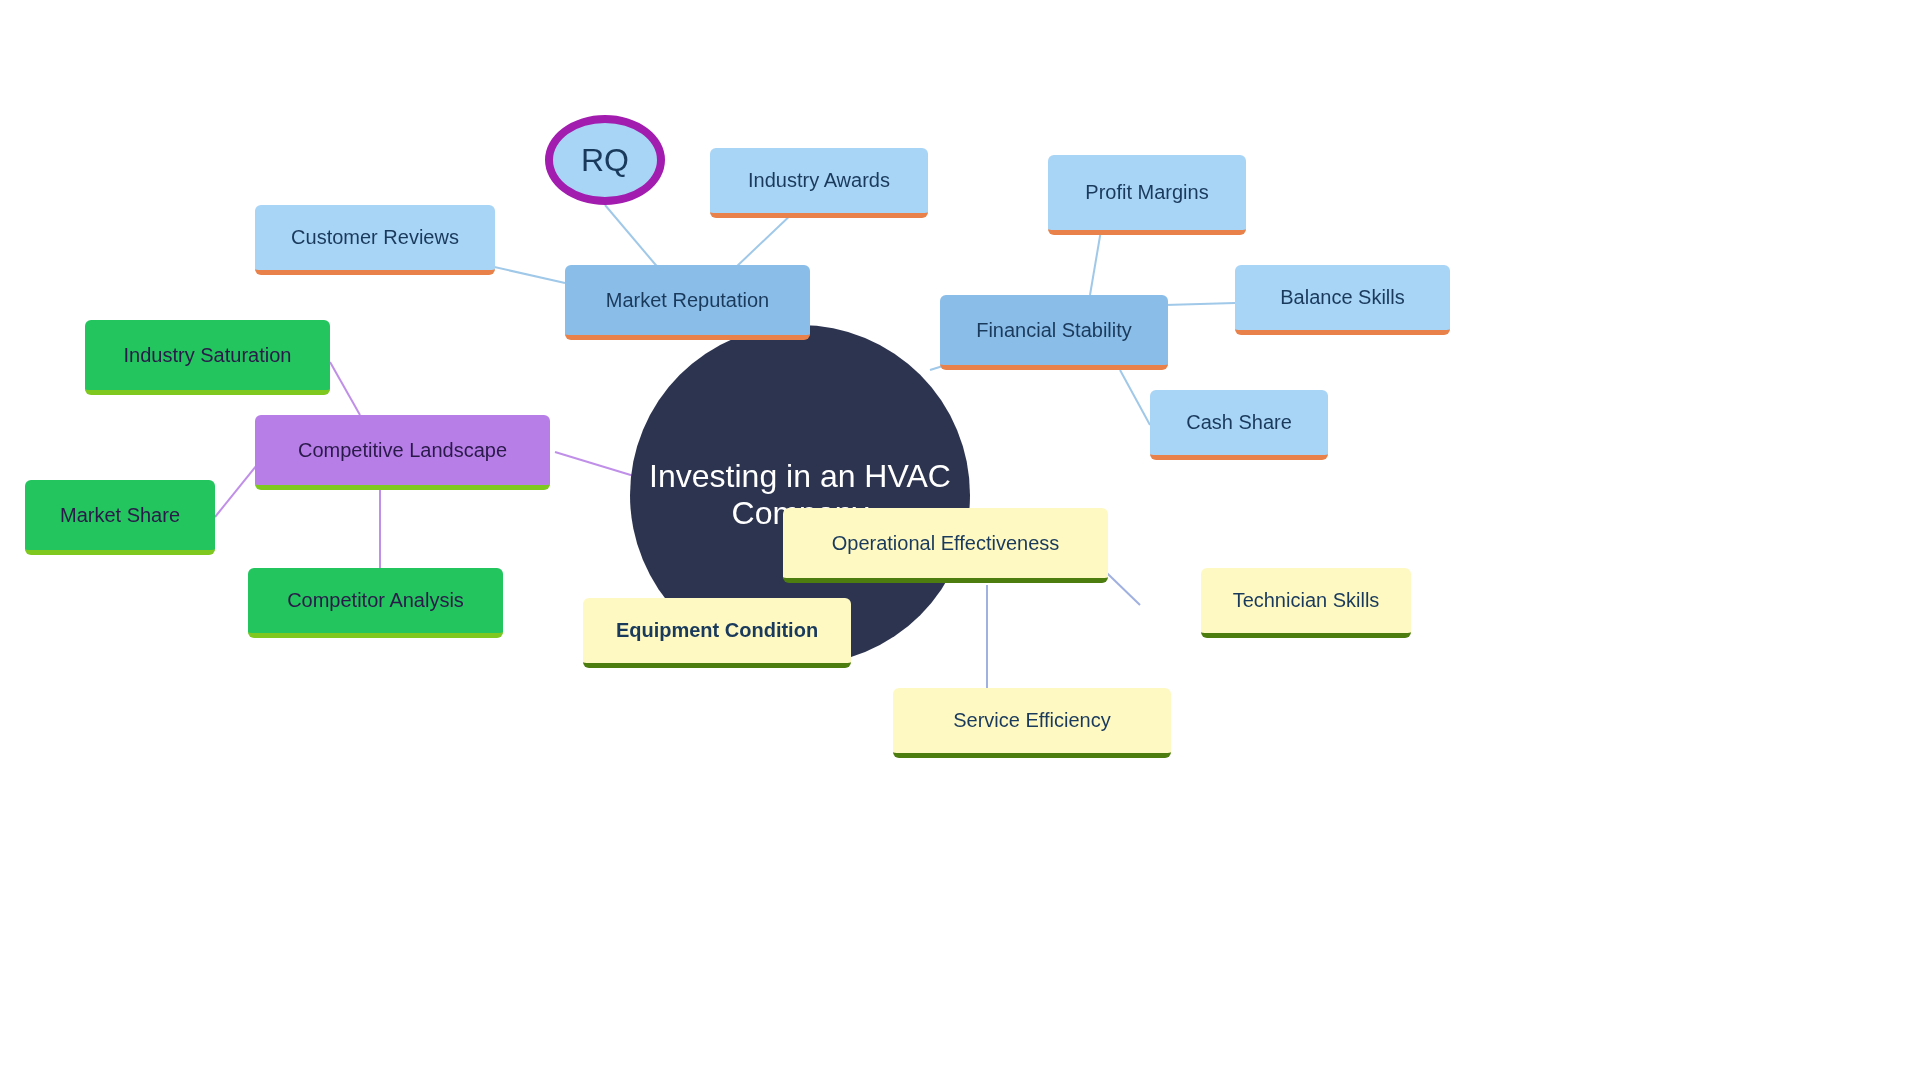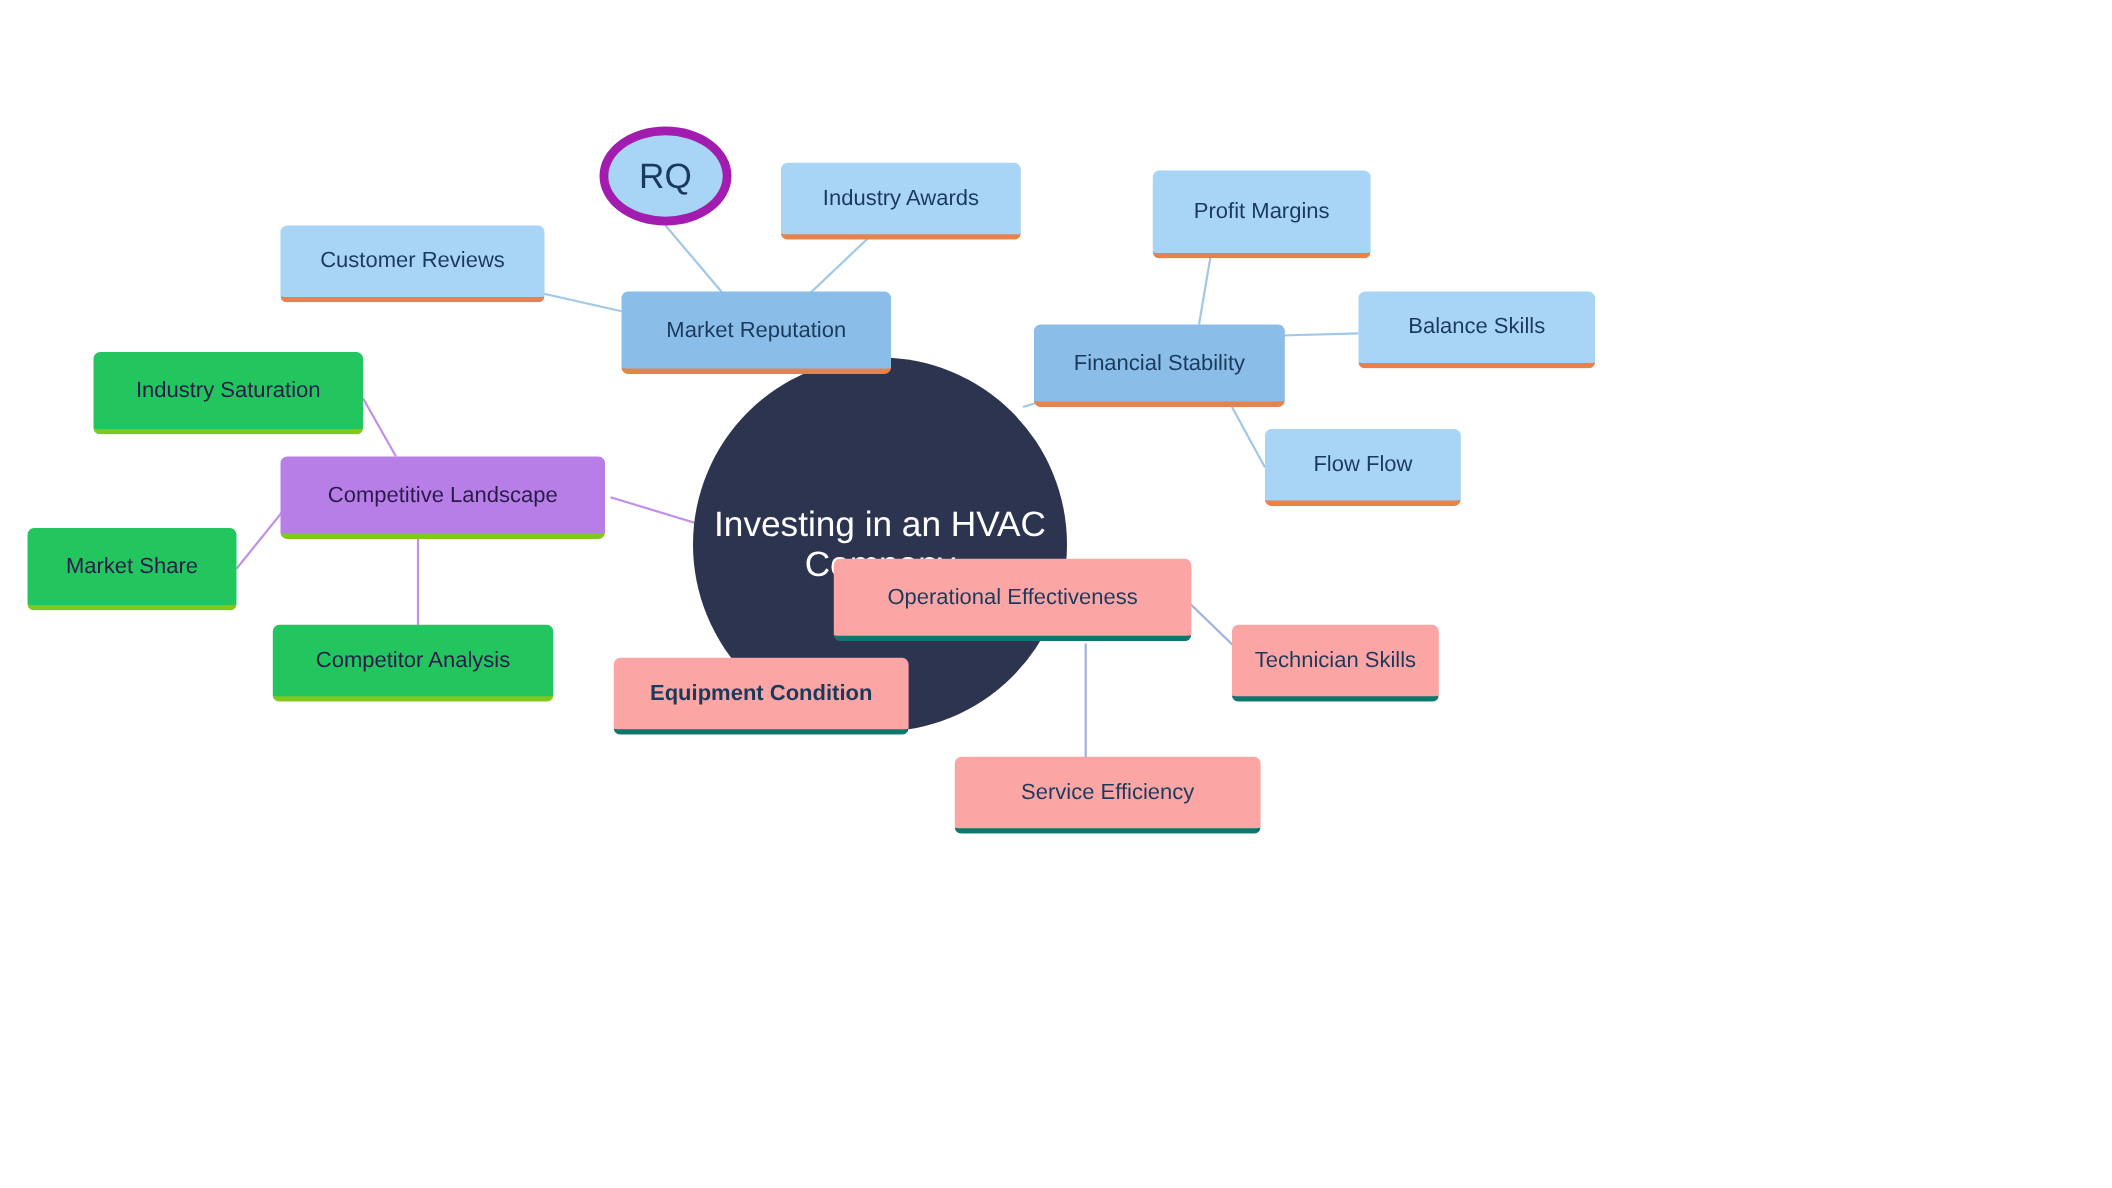--- a/index.html
+++ b/index.html
@@ -146,7 +146,7 @@
 </div>
 
 <div class="node node-blue" style="left: 1150px; top: 390px; width: 178px; height: 70px;">
-  <span>Flow Flow</span>
+  <span>Cash Share</span>
 </div>
 
 <div class="node node-purple-mid" style="left: 255px; top: 415px; width: 295px; height: 75px;">

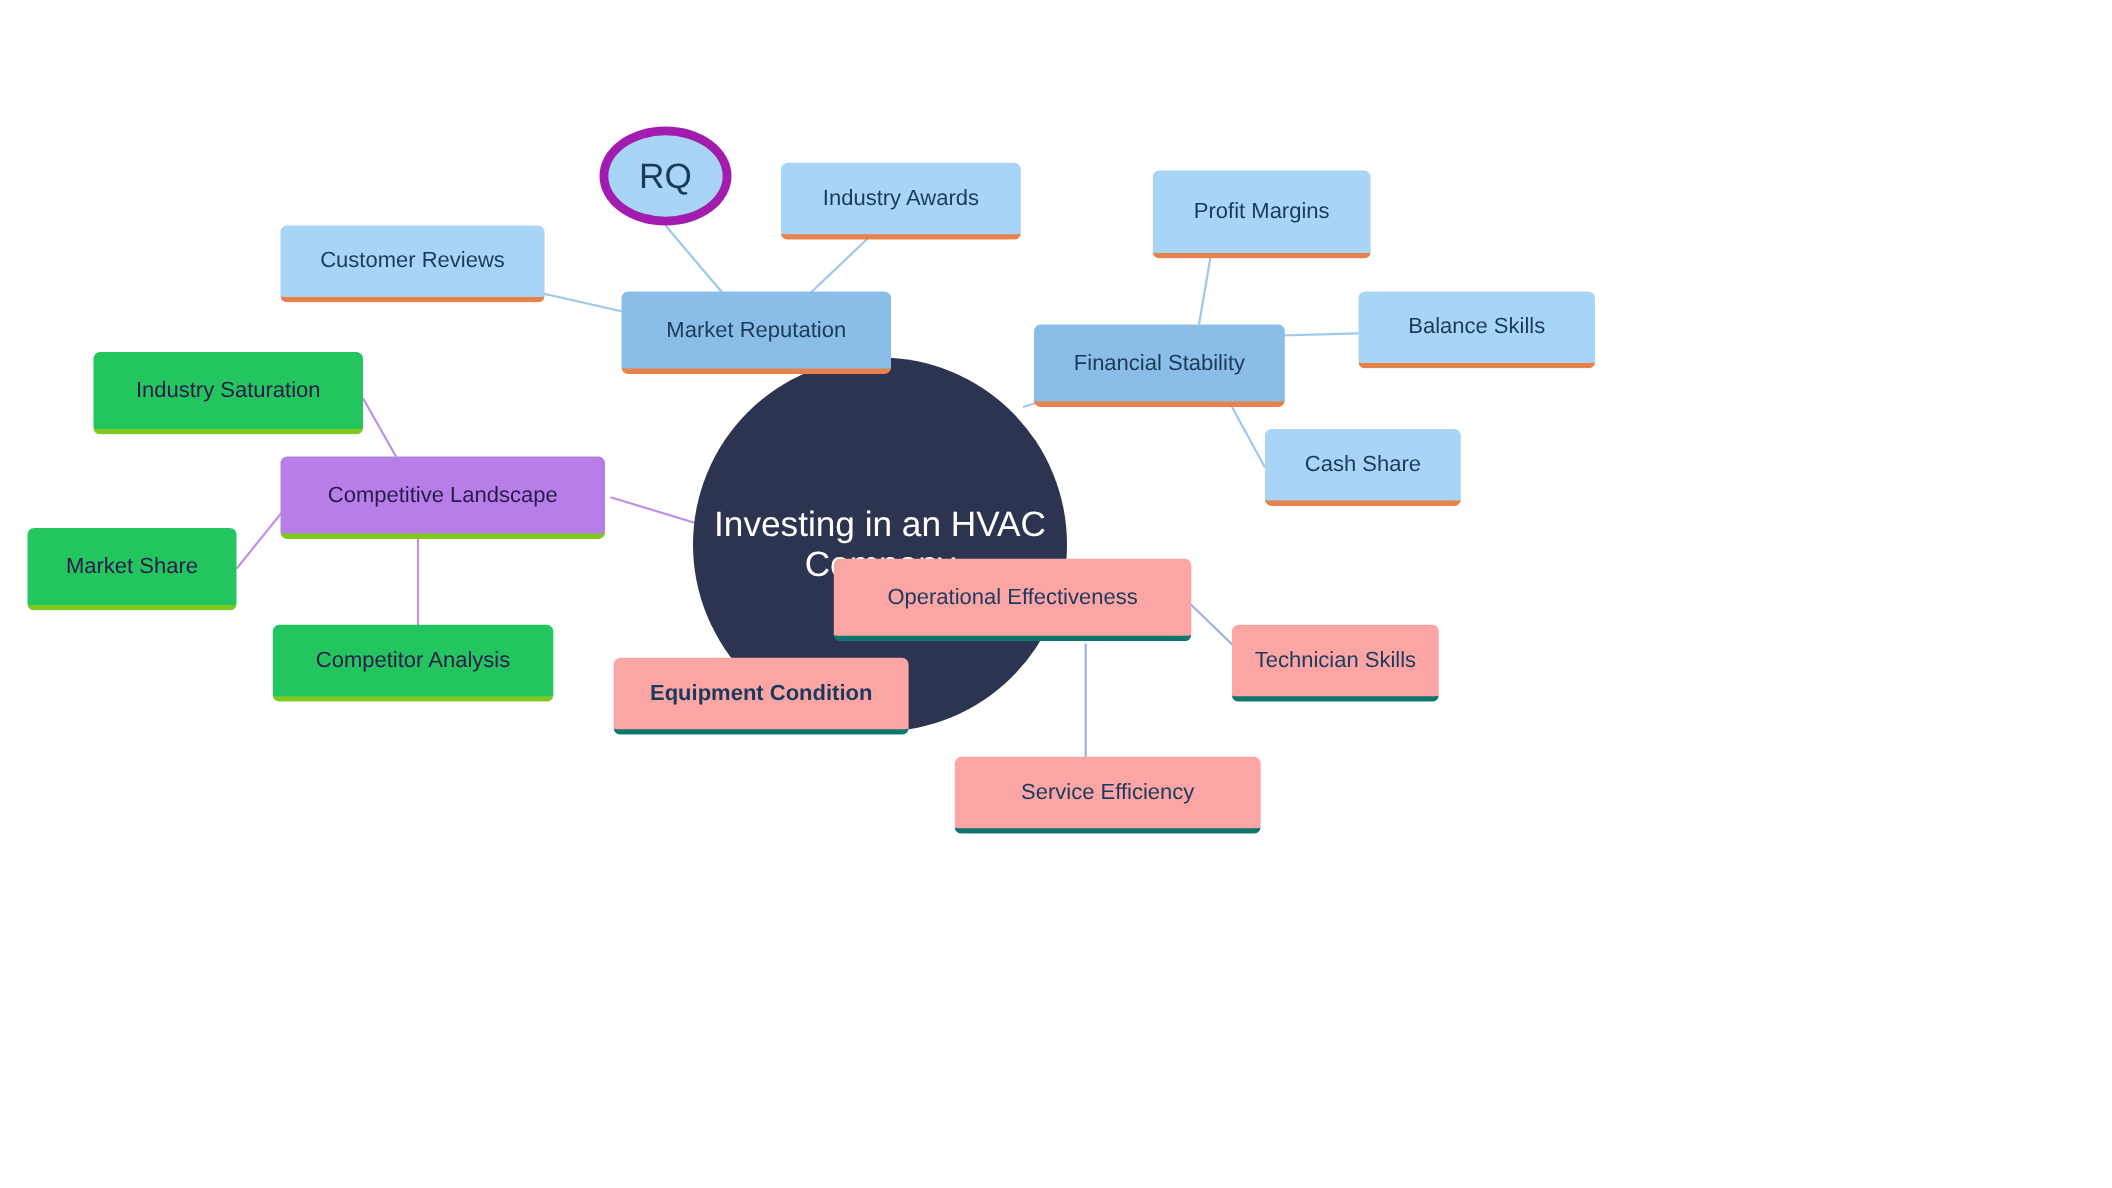--- a/index.html
+++ b/index.html
@@ -51,9 +51,10 @@
       border-bottom: 5px solid #7ec820;
     }
     .node-blue-op {
-      background: #fca5a5;
+      background: #fef9c3;
       color: #1a3a5c;
-      border-bottom: 5px solid #0f766e;
+      border-bottom: 5px solid #4d7c0f;
+      margin-left: 25px;
     }
     .node-center {
       background: #2d3450;

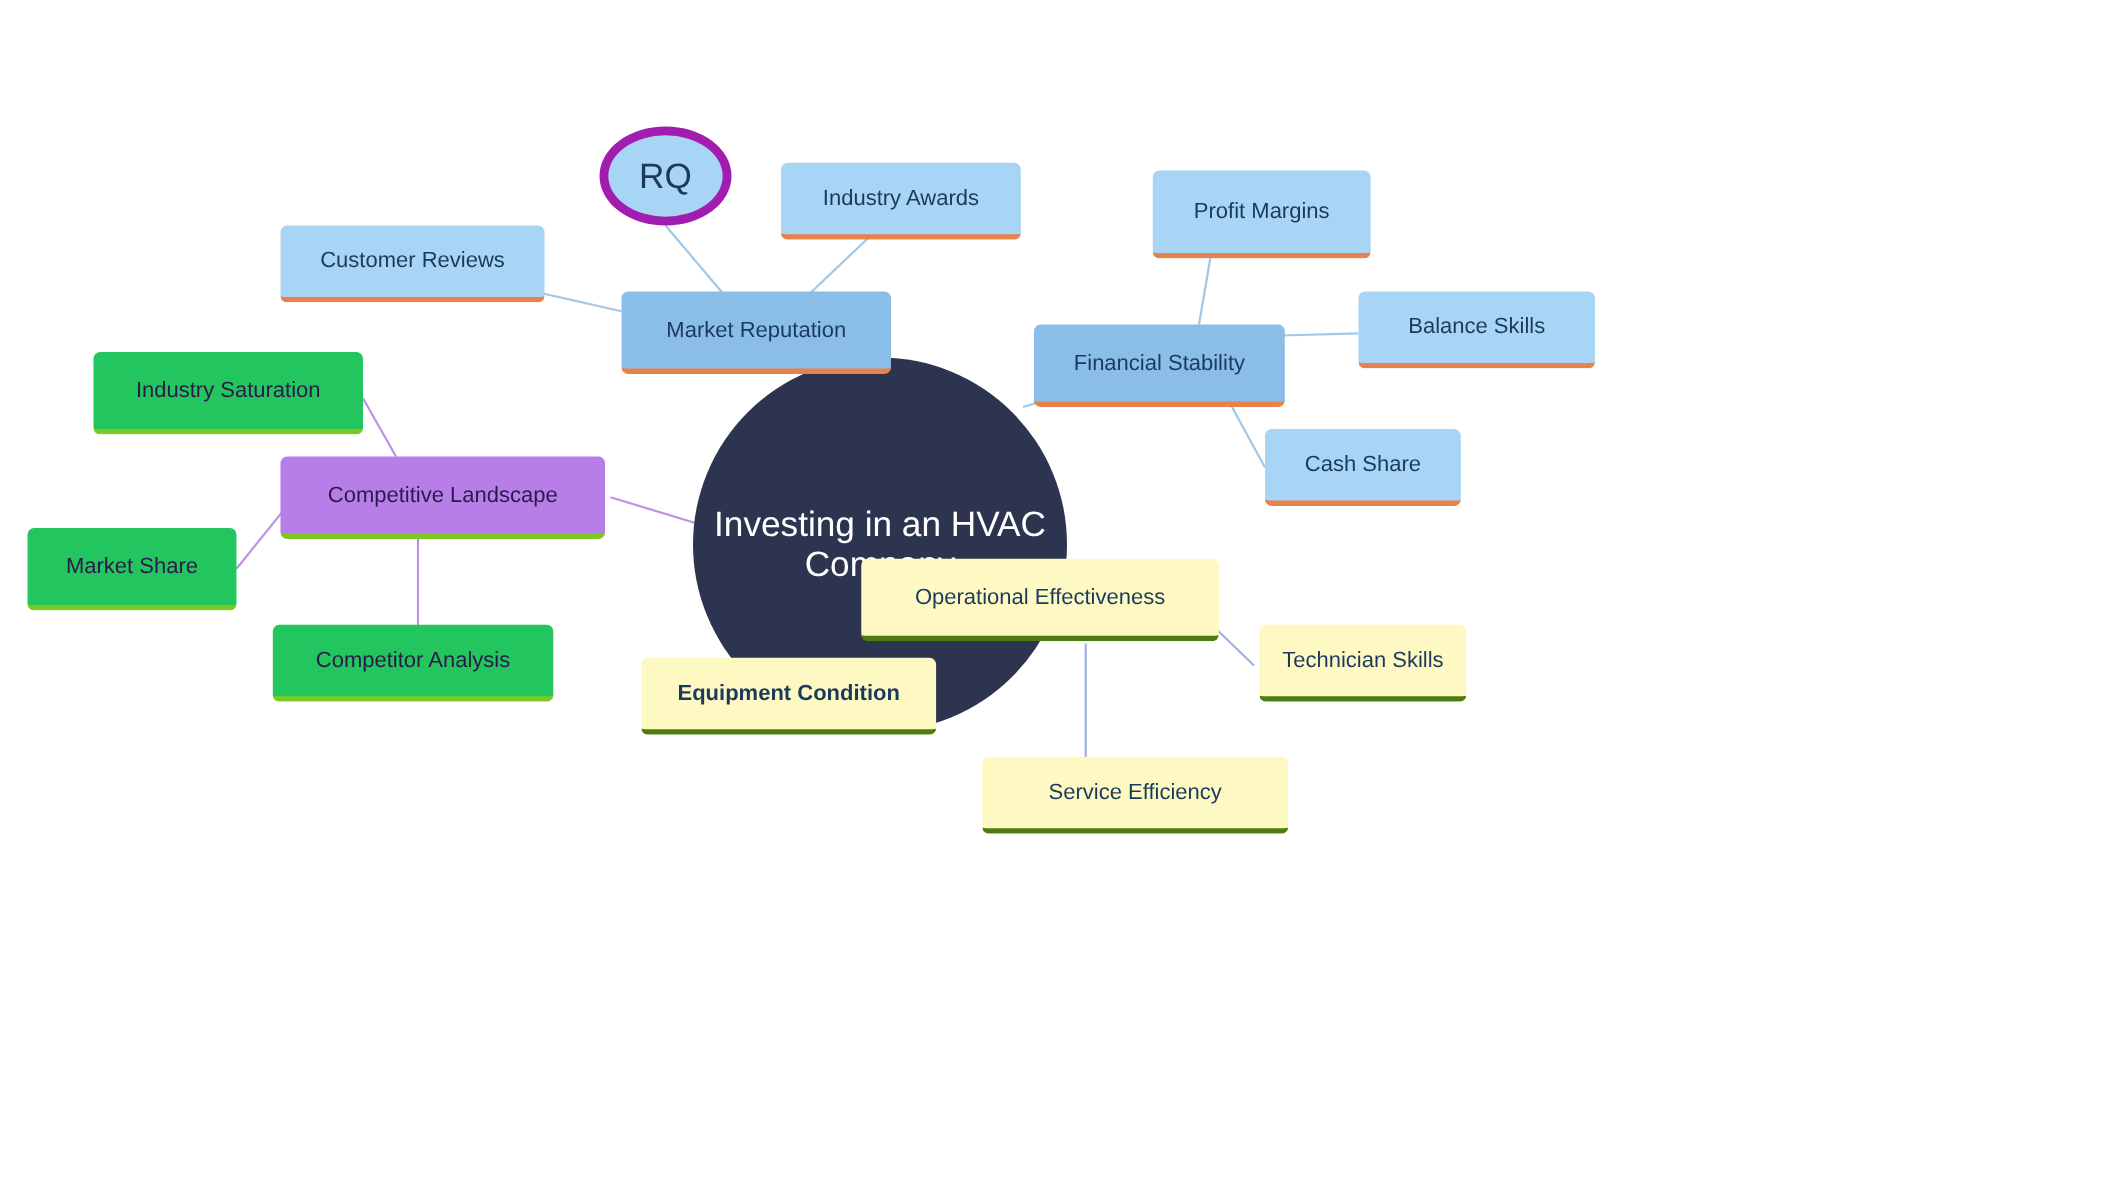--- a/index.html
+++ b/index.html
@@ -178,7 +178,7 @@
   <span>Service Efficiency</span>
 </div>
 
-<div class="node node-blue-op" style="left: 1120px; top: 568px; width: 188px; height: 70px; text-align: right;">
+<div class="node node-blue-op" style="left: 1176px; top: 568px; width: 210px; height: 70px; text-align: right;">
   <span>Technician Skills</span>
 </div>
 

